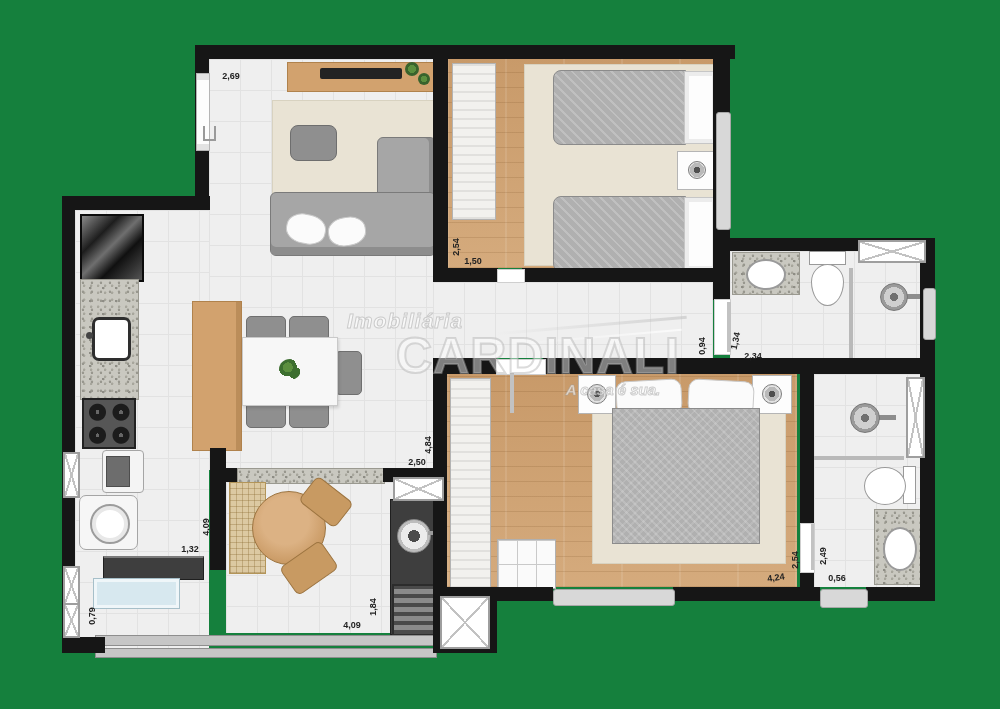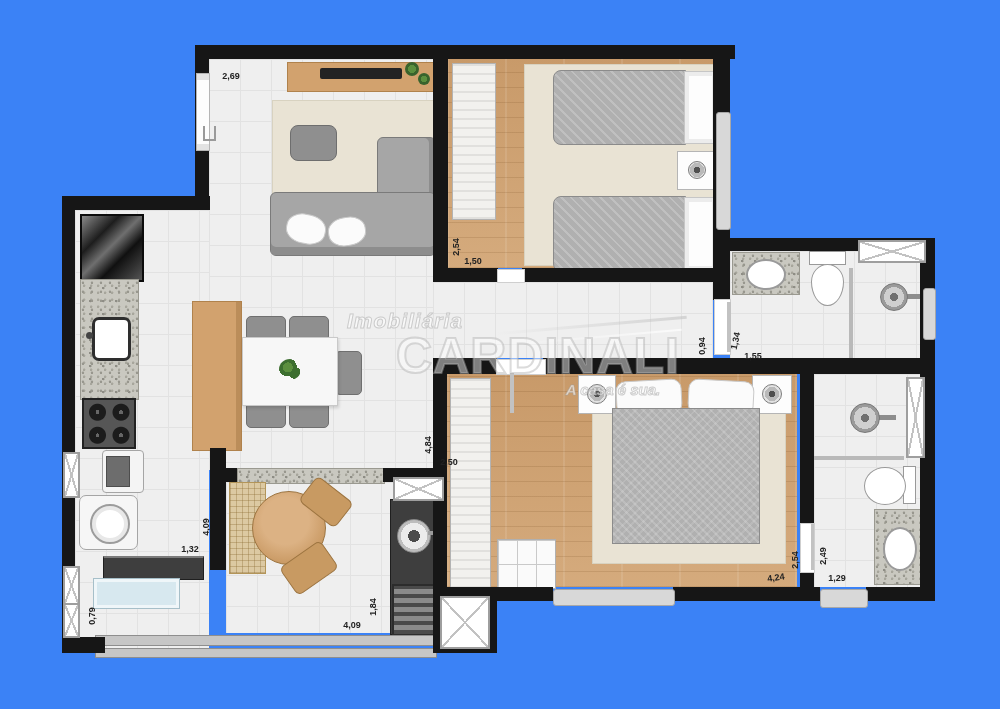--- a/index.html
+++ b/index.html
@@ -3,7 +3,7 @@
 <meta charset="utf-8">
 <style>
   html,body{margin:0;padding:0;background:#fff;}
-  #canvas{position:relative;width:1000px;height:709px;background:#3b82f6;overflow:hidden;
+  #canvas{position:relative;width:1000px;height:709px;background:#15803d;overflow:hidden;
           font-family:"Liberation Sans",sans-serif;}
   .abs{position:absolute;}
   

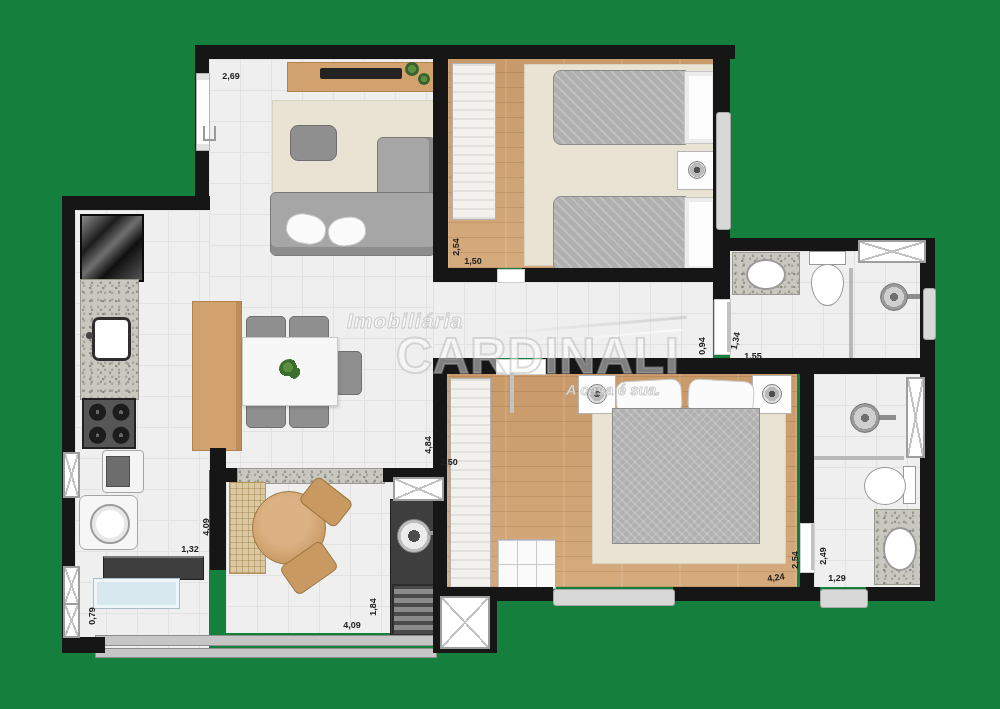--- a/index.html
+++ b/index.html
@@ -211,7 +211,7 @@
       <span class="dim" style="left: 473px; top: 261px; transform: translate(-50%, -50%) rotate(0deg);">1,50</span>
       <span class="dim" style="left: 702px; top: 346px; transform: translate(-50%, -50%) rotate(-90deg);">0,94</span>
       <span class="dim" style="left: 736px; top: 341px; transform: translate(-50%, -50%) rotate(-78deg);">1,34</span>
-      <span class="dim" style="left: 753px; top: 356px; transform: translate(-50%, -50%) rotate(0deg);">1,55</span>
+      <span class="dim" style="left: 753px; top: 356px; transform: translate(-50%, -50%) rotate(0deg);">2,34</span>
       <span class="dim" style="left: 428px; top: 445px; transform: translate(-50%, -50%) rotate(-90deg);">4,84</span>
       <span class="dim" style="left: 417px; top: 462px; transform: translate(-50%, -50%) rotate(0deg); margin-left: 32px;">2,50</span>
       <span class="dim" style="left: 206px; top: 527px; transform: translate(-50%, -50%) rotate(-90deg);">4,09</span>

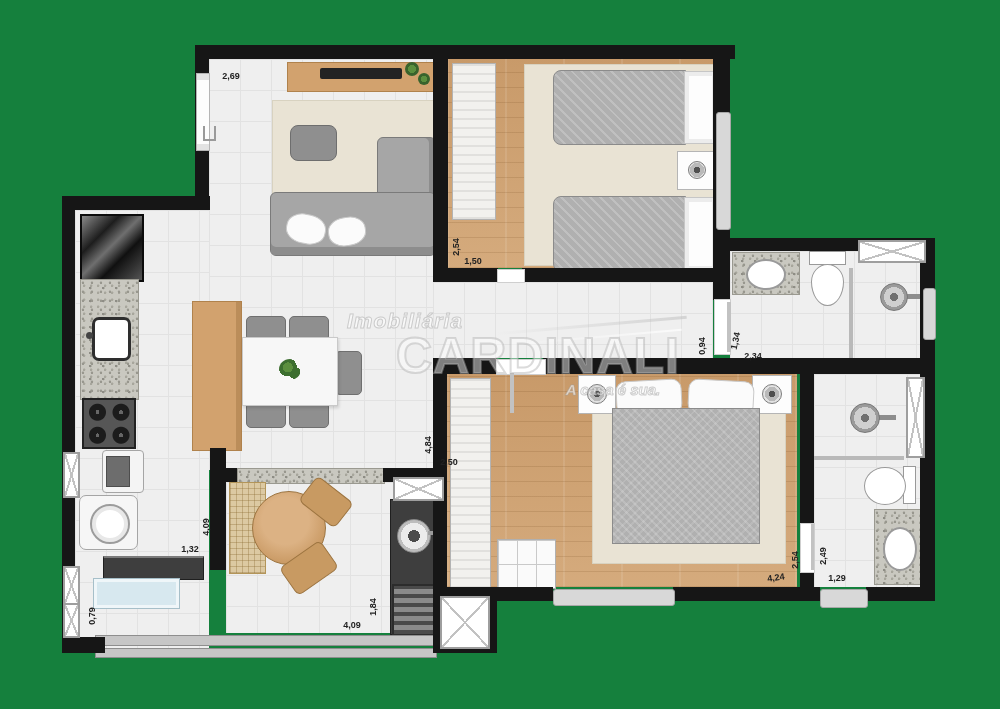--- a/index.html
+++ b/index.html
@@ -213,7 +213,7 @@
       <span class="dim" style="left: 736px; top: 341px; transform: translate(-50%, -50%) rotate(-78deg);">1,34</span>
       <span class="dim" style="left: 753px; top: 356px; transform: translate(-50%, -50%) rotate(0deg);">2,34</span>
       <span class="dim" style="left: 428px; top: 445px; transform: translate(-50%, -50%) rotate(-90deg);">4,84</span>
-      <span class="dim" style="left: 417px; top: 462px; transform: translate(-50%, -50%) rotate(0deg); margin-left: 32px;">2,50</span>
+      <span class="dim" style="left: 417px; top: 462px; transform: translate(-50%, -50%) rotate(0deg);">2,50</span>
       <span class="dim" style="left: 206px; top: 527px; transform: translate(-50%, -50%) rotate(-90deg);">4,09</span>
       <span class="dim" style="left: 190px; top: 549px; transform: translate(-50%, -50%) rotate(0deg);">1,32</span>
       <span class="dim" style="left: 92px; top: 616px; transform: translate(-50%, -50%) rotate(-90deg);">0,79</span>

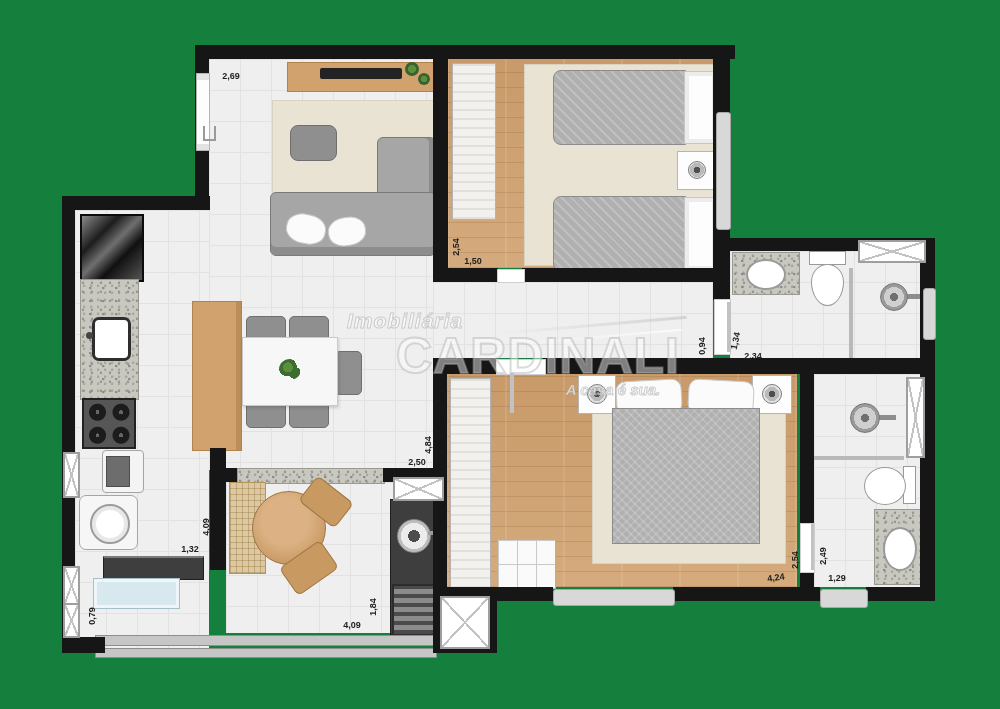--- a/index.html
+++ b/index.html
@@ -222,7 +222,7 @@
       <span class="dim" style="left: 776px; top: 578px; transform: translate(-50%, -50%) rotate(-8deg);">4,24</span>
       <span class="dim" style="left: 795px; top: 560px; transform: translate(-50%, -50%) rotate(-90deg);">2,54</span>
       <span class="dim" style="left: 823px; top: 556px; transform: translate(-50%, -50%) rotate(-90deg);">2,49</span>
-      <span class="dim" style="left: 837px; top: 578px; transform: translate(-50%, -50%) rotate(0deg);">1,29</span>
+      <span class="dim" style="left: 837px; top: 578px; transform: translate(-50%, -50%) rotate(0deg);">0,56</span>
     </div>
 
   <div class="abs wmz" style="left:0;top:0;width:1000px;height:709px;pointer-events:none;">

